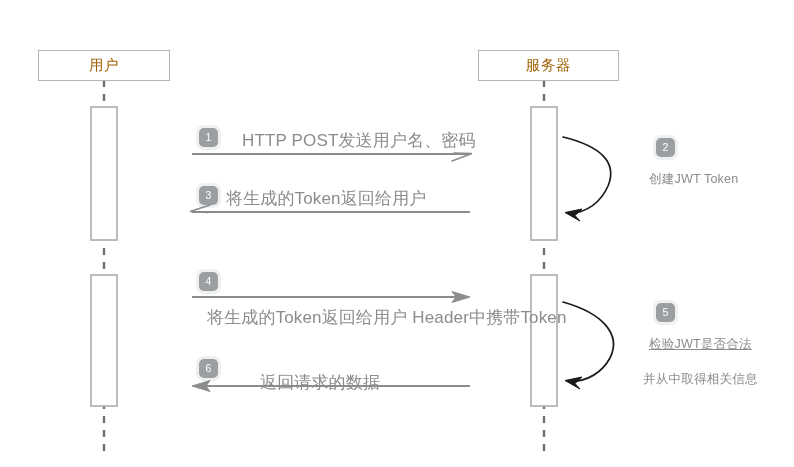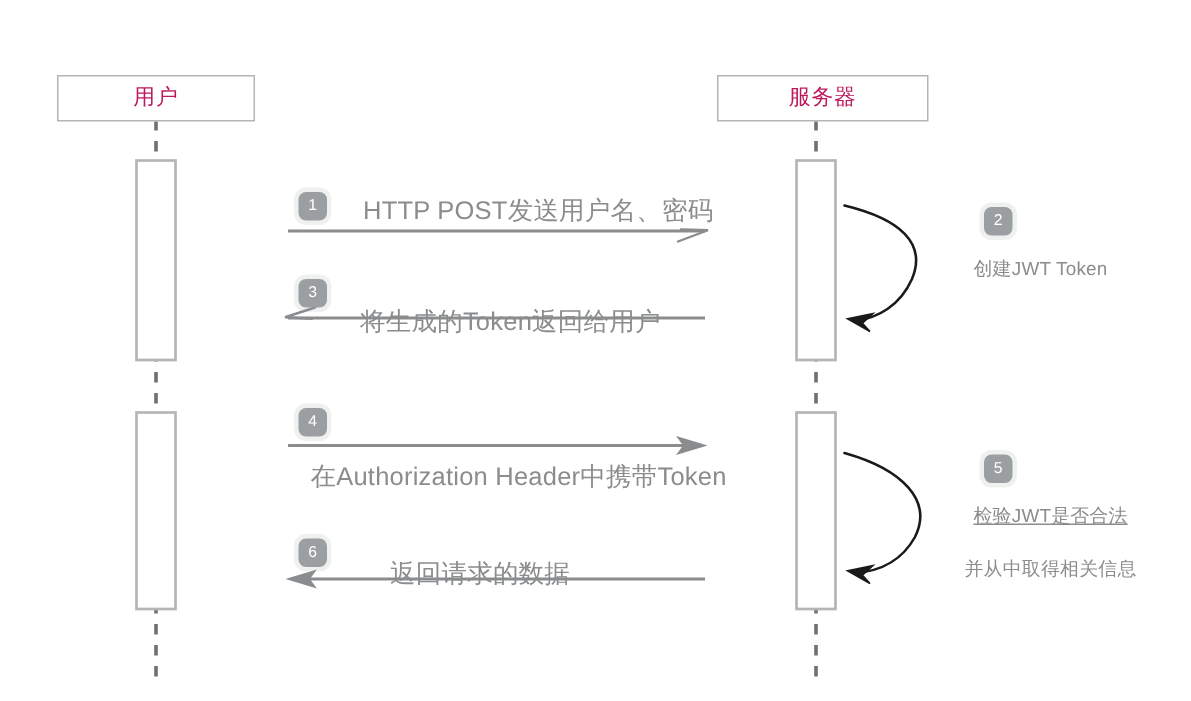--- a/index.html
+++ b/index.html
@@ -38,7 +38,7 @@
   }
   .actor-label {
     font-size: 14.5px;
-    color: #be185d;
+    color: #a16207;
     letter-spacing: 0.6px;
     line-height: 1;
   }

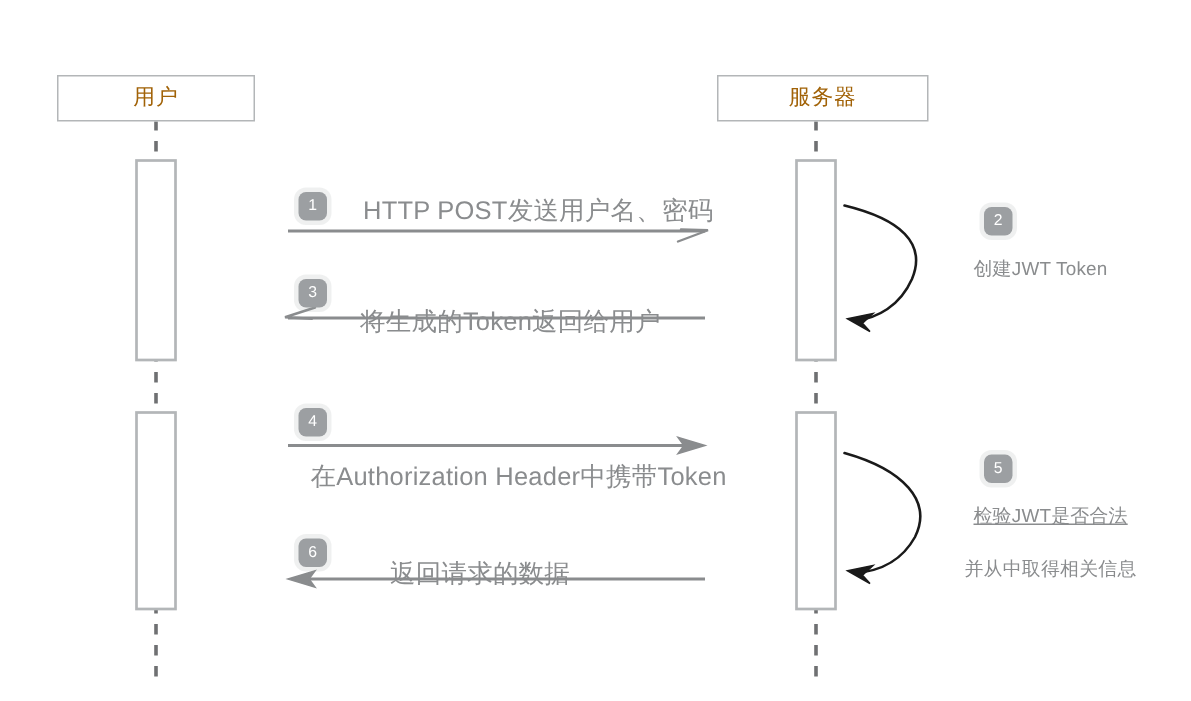--- a/index.html
+++ b/index.html
@@ -134,7 +134,7 @@
   <div class="msg-label" style="left:242px; top:131px;">HTTP POST发送用户名、密码</div>
 
   <div class="seq-badge" style="left:199px; top:186px;">3</div>
-  <div class="msg-label" style="left:240px; top:189px;margin-top:16px;">将生成的Token返回给用户</div>
+  <div class="msg-label" style="left:226px; top:189px;">将生成的Token返回给用户</div>
 
   <div class="seq-badge" style="left:199px; top:272px;">4</div>
   <div class="msg-label" style="left:207px; top:308px;">在Authorization Header中携带Token</div>

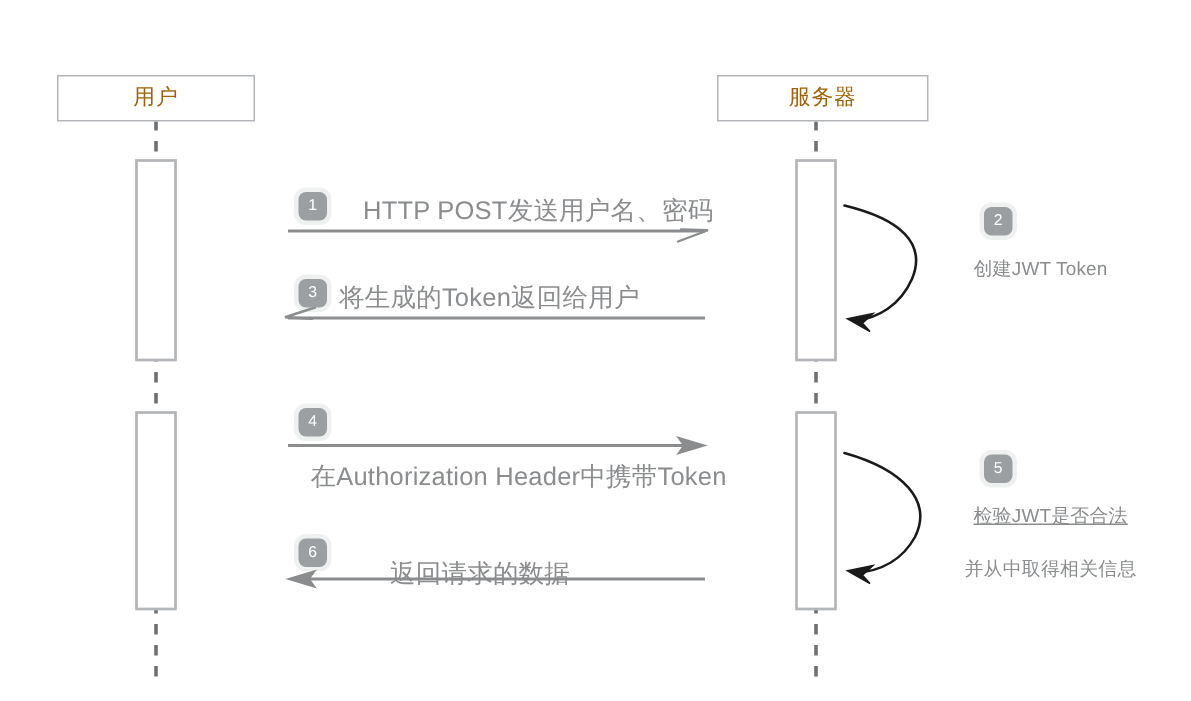--- a/index.html
+++ b/index.html
@@ -137,7 +137,7 @@
   <div class="msg-label" style="left:226px; top:189px;">将生成的Token返回给用户</div>
 
   <div class="seq-badge" style="left:199px; top:272px;">4</div>
-  <div class="msg-label" style="left:207px; top:308px;">在Authorization Header中携带Token</div>
+  <div class="msg-label" style="left:207px; top:308px;">将生成的Token返回给用户 Header中携带Token</div>
 
   <div class="seq-badge" style="left:199px; top:359px;">6</div>
   <div class="msg-label" style="left:260px; top:362px;margin-top:11px;">返回请求的数据</div>

